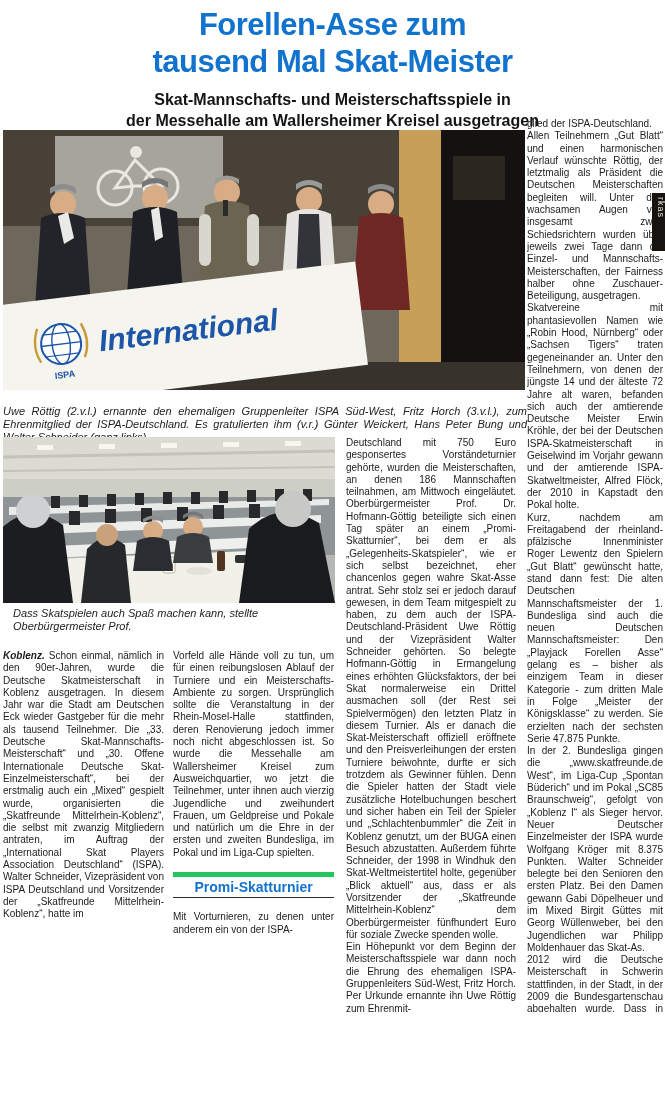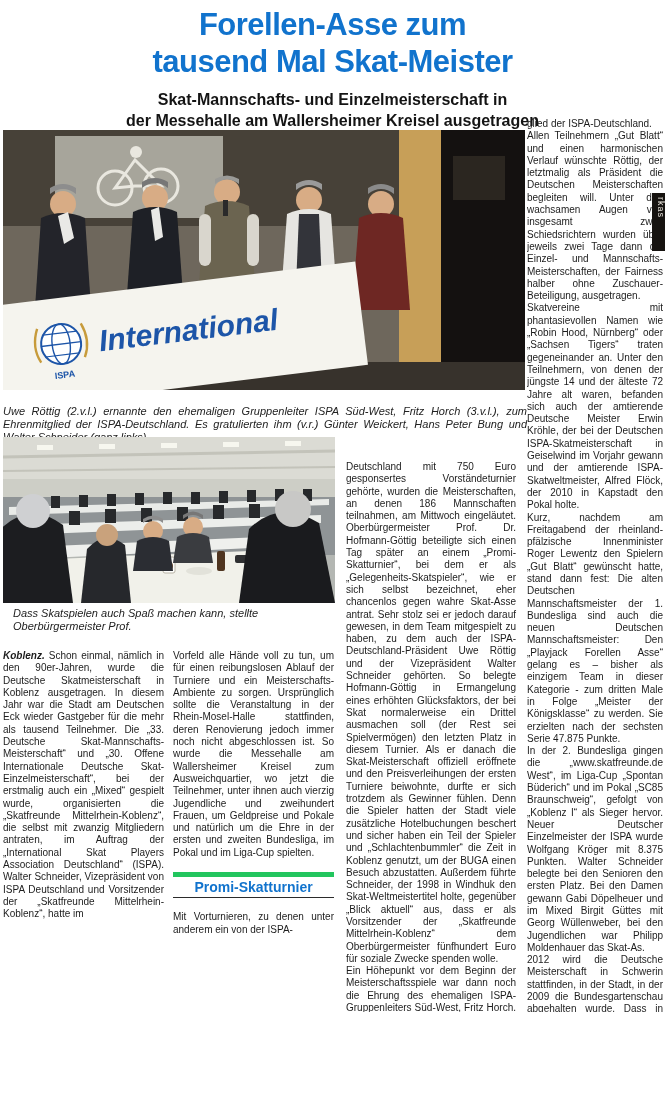--- a/index.html
+++ b/index.html
@@ -48,7 +48,7 @@
       <div>tausend Mal Skat-Meister</div>
     </div>
     <div class="subhead">
-      <div>Skat-Mannschafts- und Einzelmeisterschaft in</div>
+      <div>Skat-Mannschafts- und Meisterschaftsspiele in</div>
       <div>der Messehalle am Wallersheimer Kreisel ausgetragen</div>
     </div>
   </div>

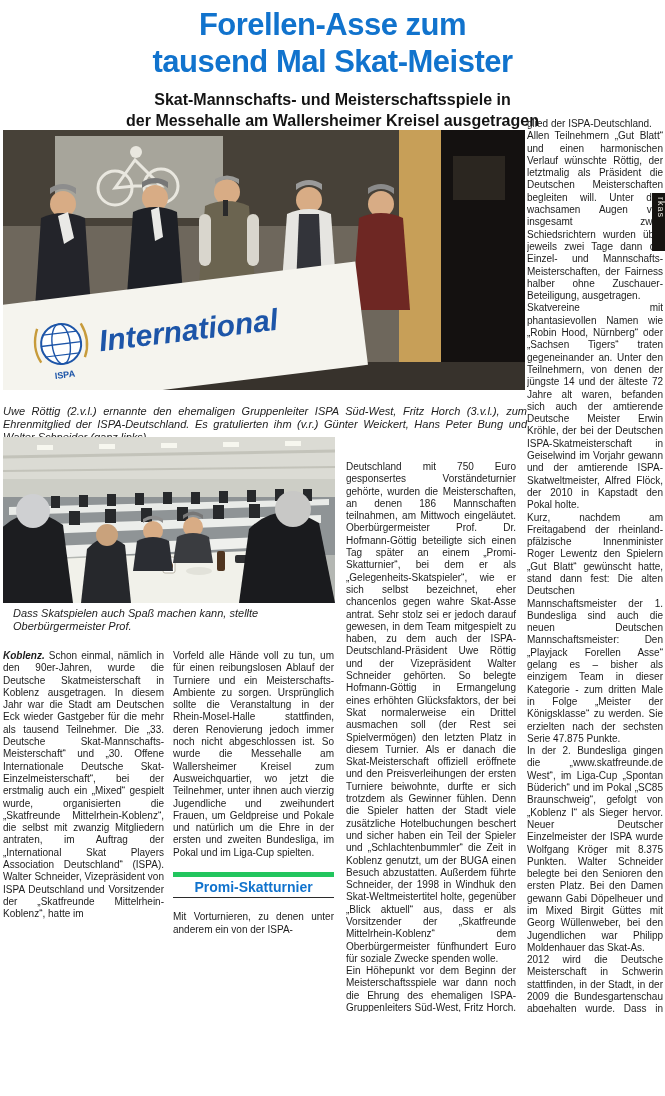--- a/index.html
+++ b/index.html
@@ -25,7 +25,7 @@
   .col p{margin:0;}
   .col1{left:3px;  top:650px;width:161px;}
   .col2{left:173px;top:650px;width:161px;}
-  .col3{left:346px;top:437px;width:170px;margin-top:24px;}
+  .col3{left:346px;top:437px;width:170px;}
   .col4{left:527px;top:118px;width:136px;height:962px;overflow:hidden;}
   .lead{font-weight:bold;font-style:italic;}
   .promi-heading{border-top:5px solid #22c55e;border-bottom:1px solid #2b2b2b;

